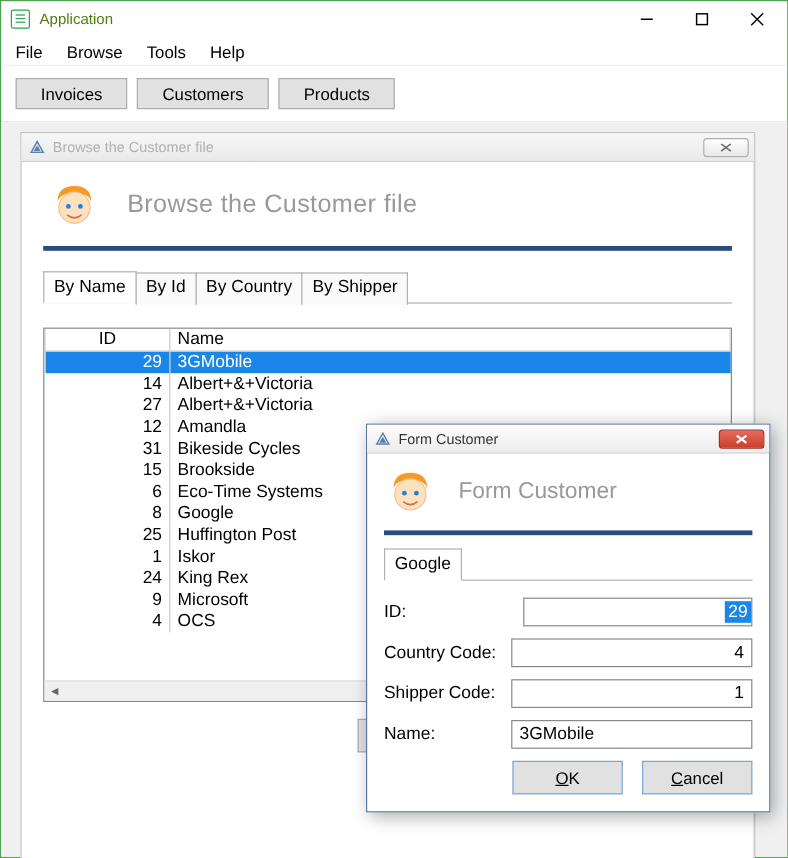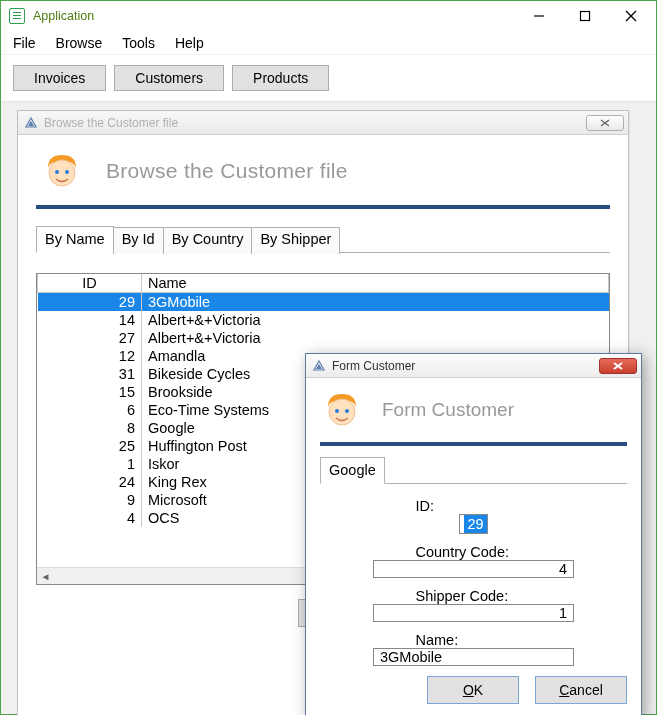--- a/index.html
+++ b/index.html
@@ -72,7 +72,7 @@
   .form-accent { height:4px; background:#2a4d80; margin-bottom:10px; }
   .form-tabs { display:flex; border-bottom:1px solid #b0b0b0; margin-bottom:14px; }
 
-  .field-row { display:flex; align-items:center; margin-bottom:10px;flex-direction:column; }
+  .field-row { display:flex; align-items:center; margin-bottom:10px; }
   .field-label { width:116px; font-size:14.5px; color:#000; }
   .field-input { flex:1; height:24px; border:1px solid #888; font-size:14.5px; padding:0 6px; text-align:right; }
   .field-input.left { text-align:left; }

